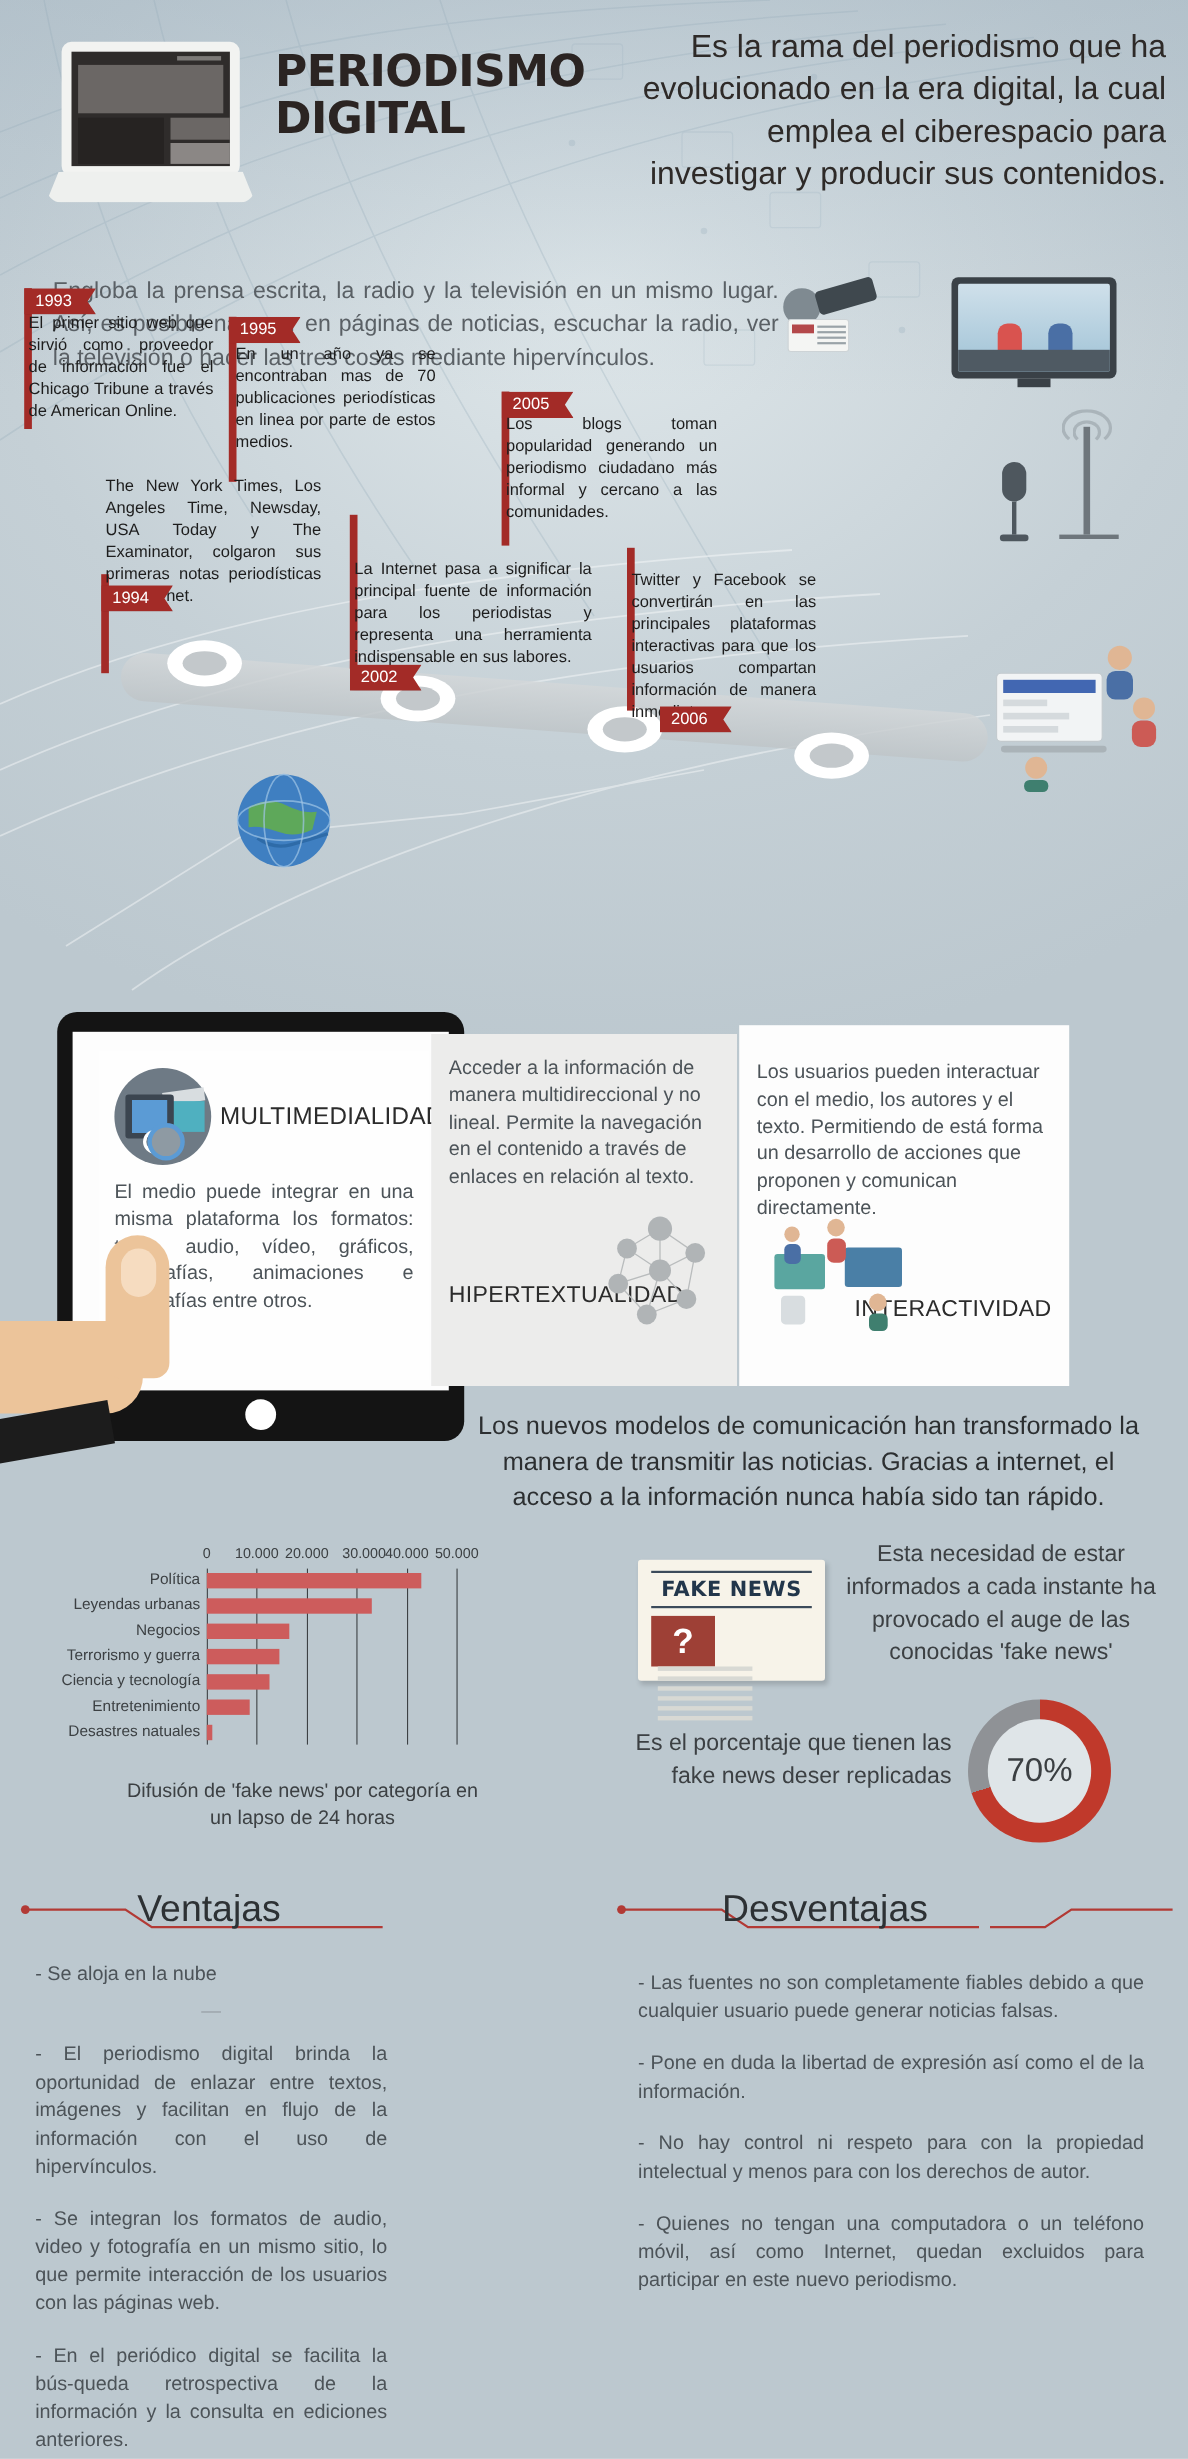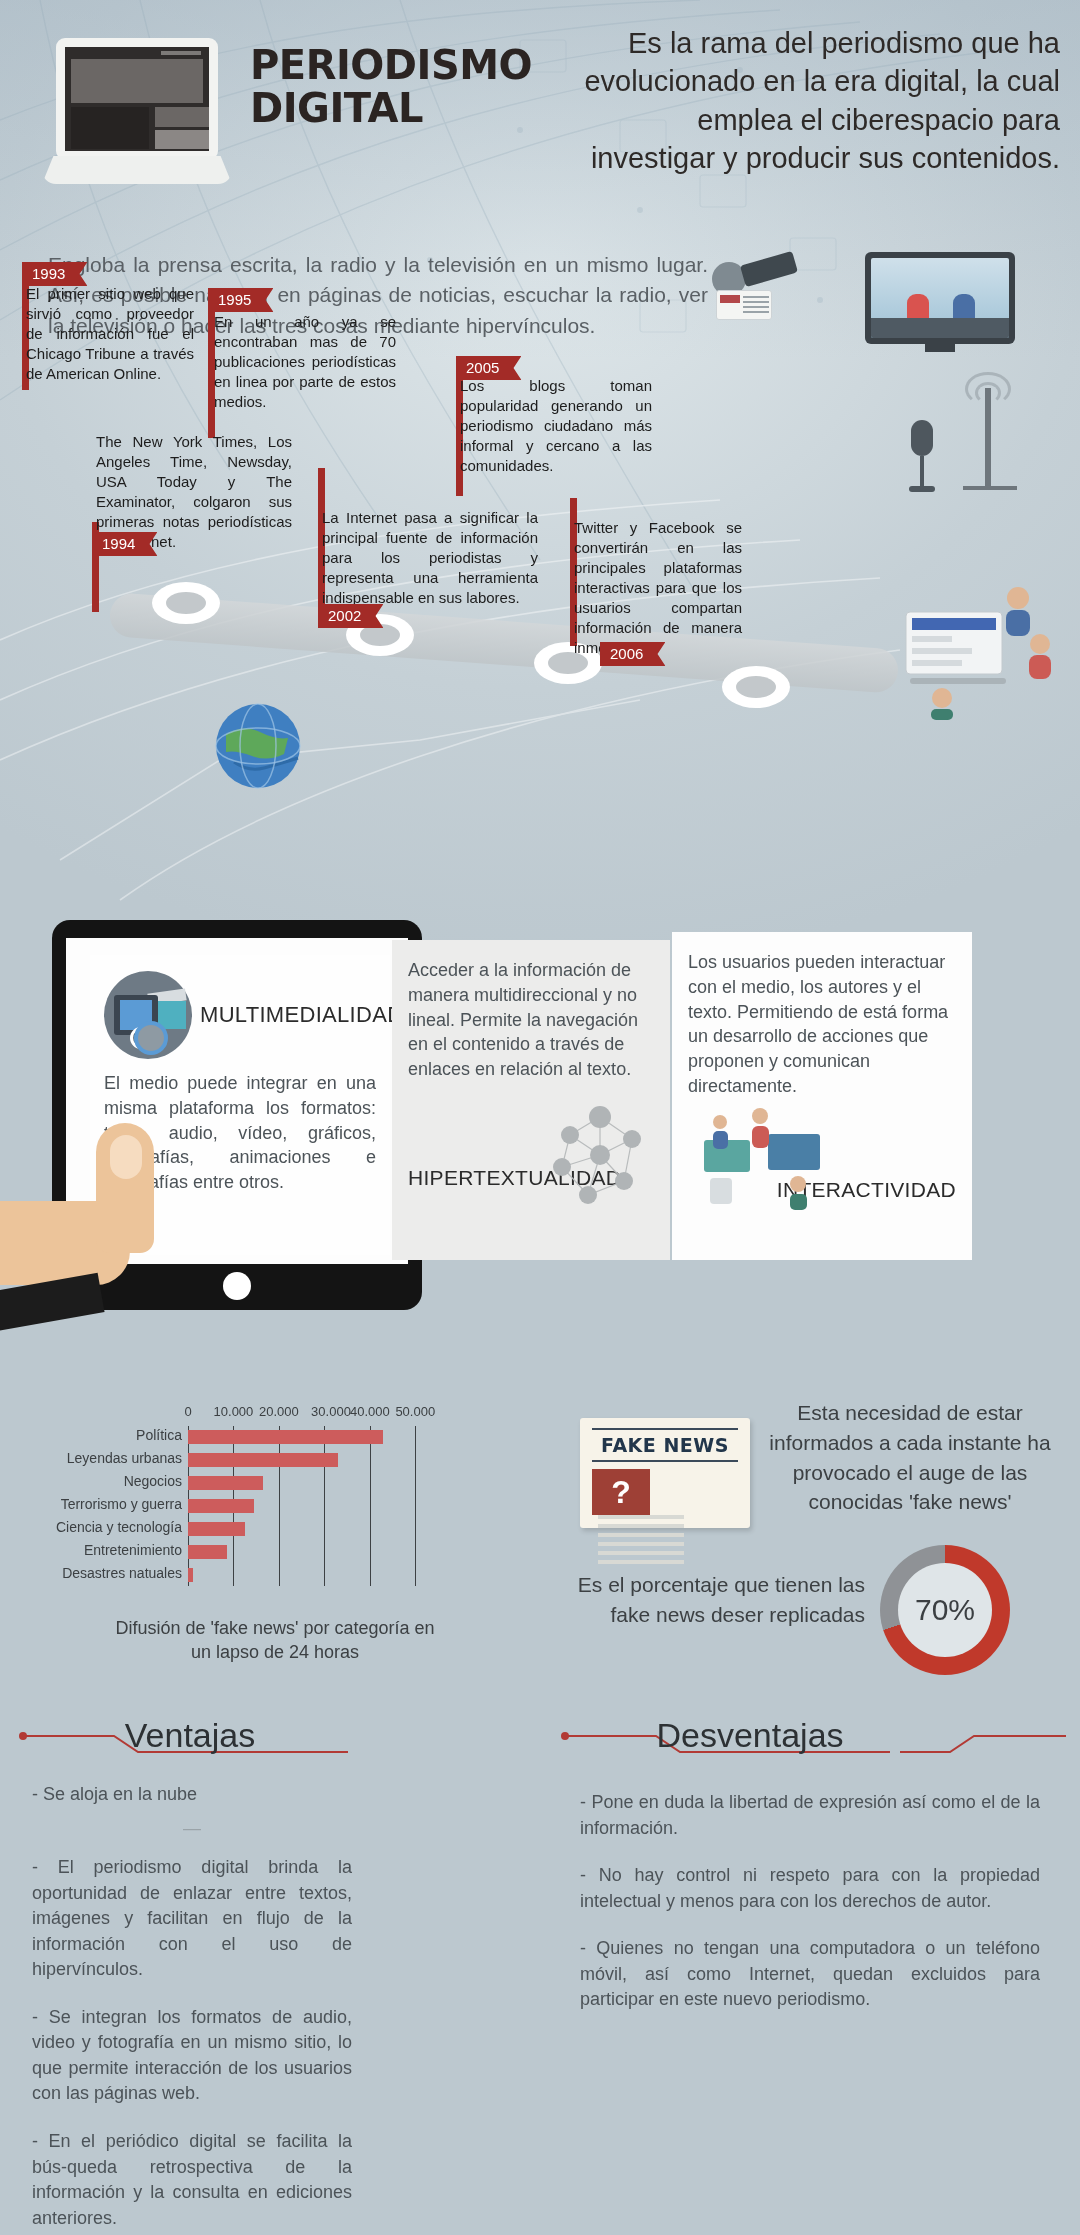--- a/index.html
+++ b/index.html
@@ -155,7 +155,7 @@
   }
   .panel-in {
     position:absolute; left:672px; top:932px; width:300px; height:328px;
-    background:#fdfdfd; padding:18px 16px;
+    background:#fdfdfd; padding:30px 16px;
   }
   .panel-p { font-size:18px; line-height:1.38; color:#4c5358; }
   .panel-label { position:absolute; font-size:21px; color:#2b2b2b; letter-spacing:.3px; }

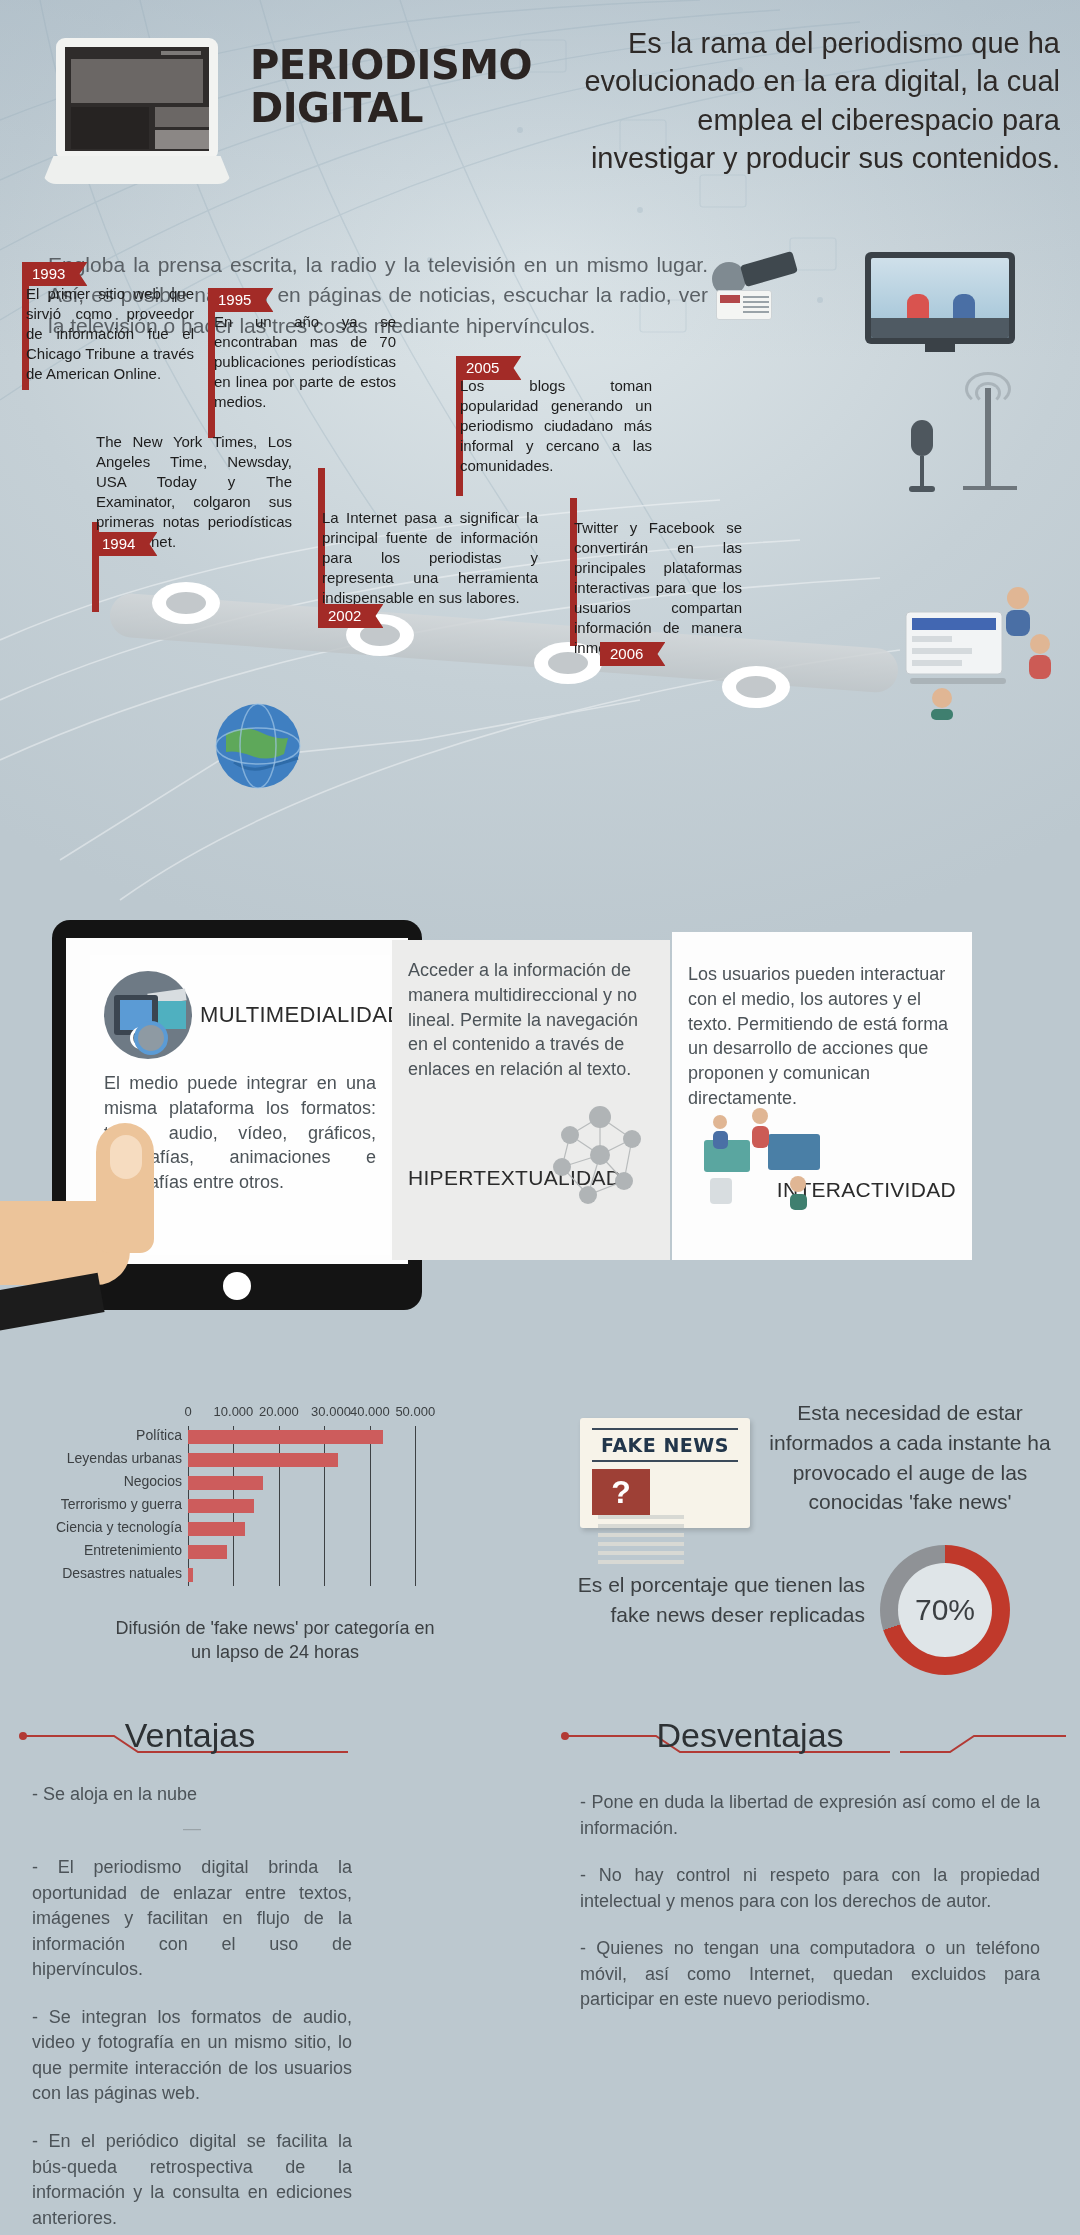--- a/index.html
+++ b/index.html
@@ -459,6 +459,7 @@
     <div class="hand-cuff"></div>
   </div>
 
+  <div class="models-text">Los nuevos modelos de comunicación han transformado la manera de transmitir las noticias. Gracias a internet, el acceso a la información nunca había sido tan rápido.</div>
 
   <div class="chart-wrap">
     <div class="chart-grid" id="chart-grid">

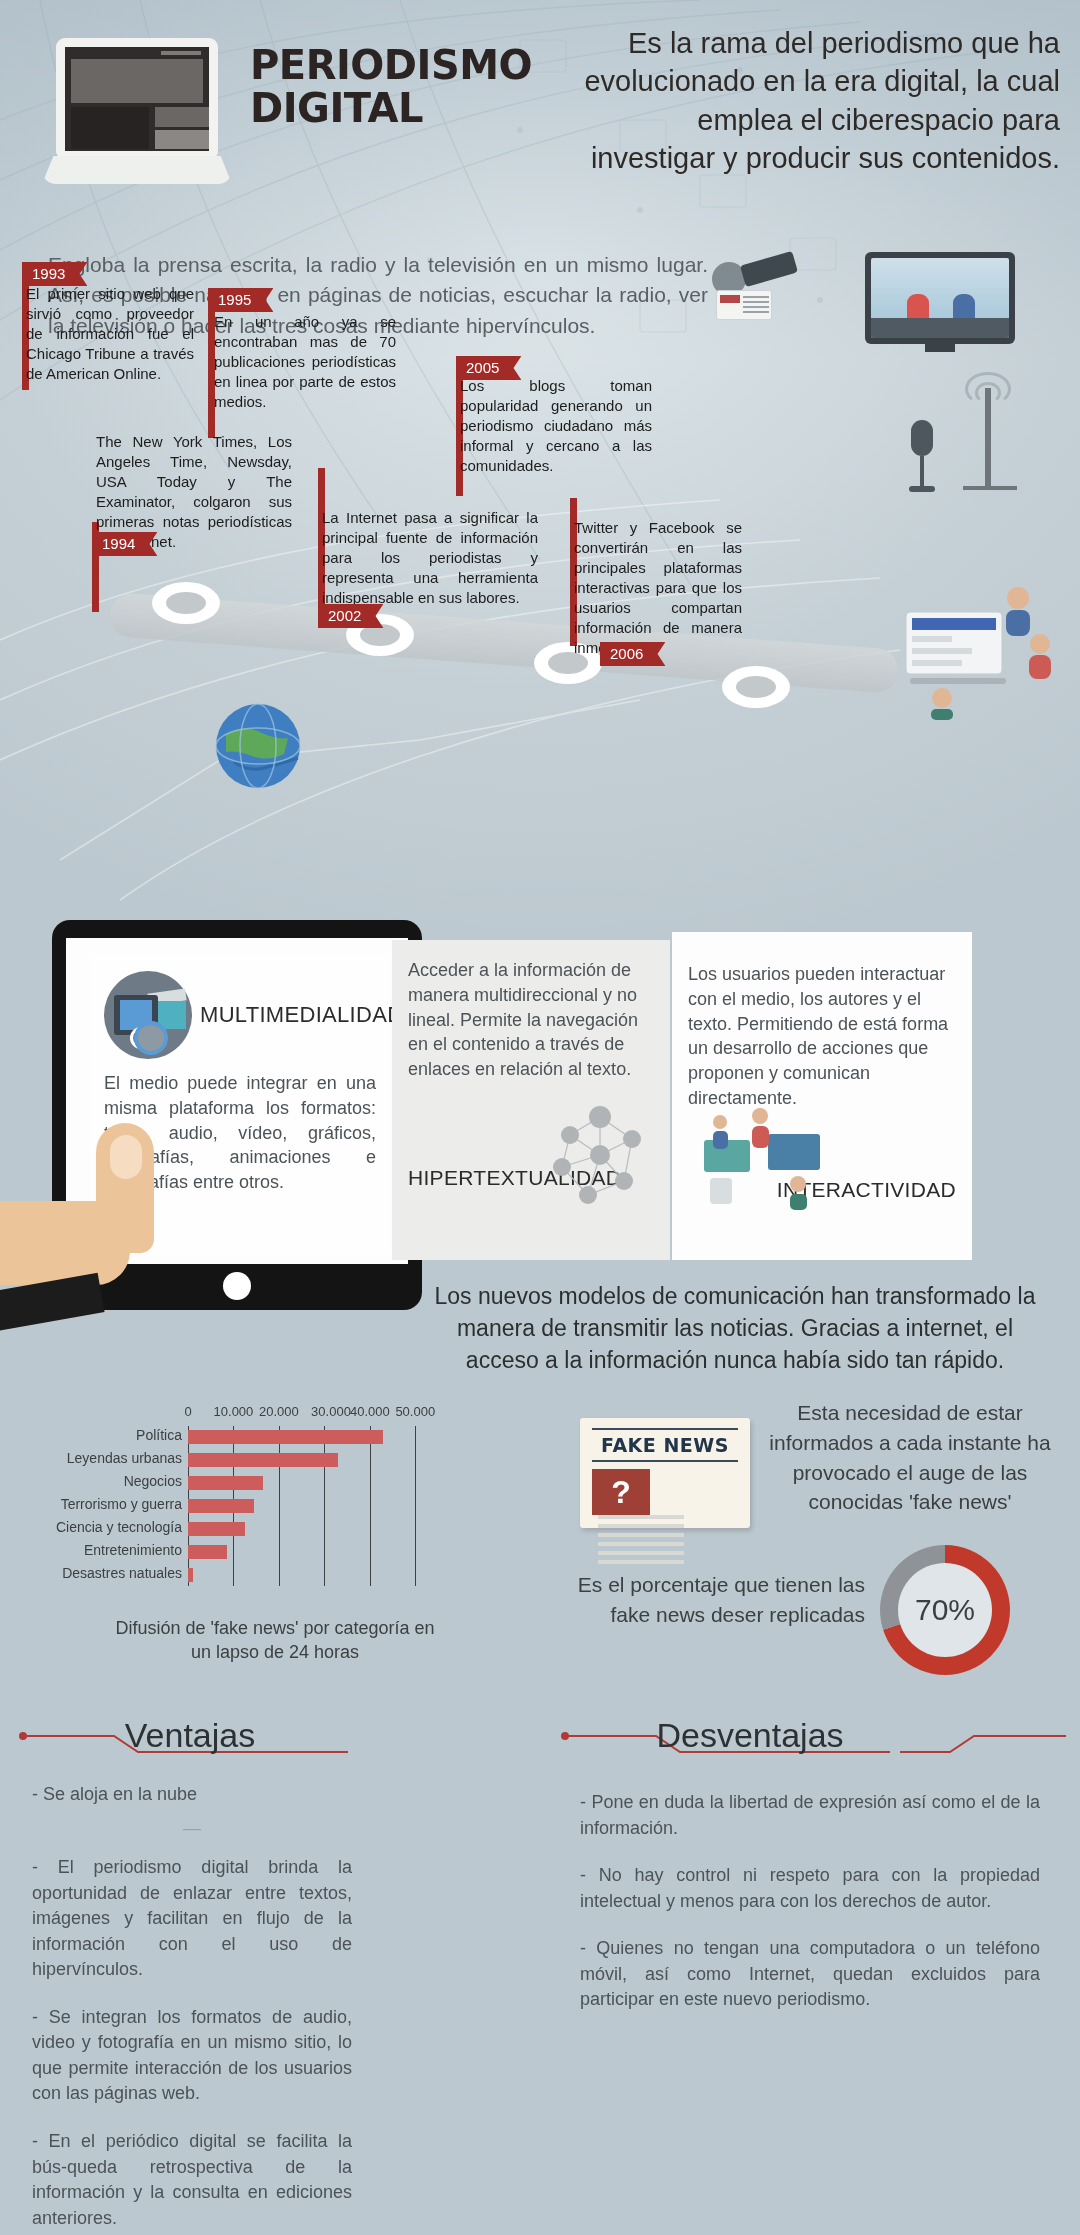--- a/index.html
+++ b/index.html
@@ -547,6 +547,7 @@
   </div>
   <div class="col-head" style="left:600px;top:1716px;width:300px;">Desventajas</div>
   <div class="col-body" style="left:580px;top:1790px;width:460px;">
+    <p>- Las fuentes no son completamente fiables debido a que cualquier usuario puede generar noticias falsas.</p>
     <p>- Pone en duda la libertad de expresión así como el de la información.</p>
     <p>- No hay control ni respeto para con la propiedad intelectual y menos para con los derechos de autor.</p>
     <p>- Quienes no tengan una computadora o un teléfono móvil, así como Internet, quedan excluidos para participar en este nuevo periodismo.</p>

